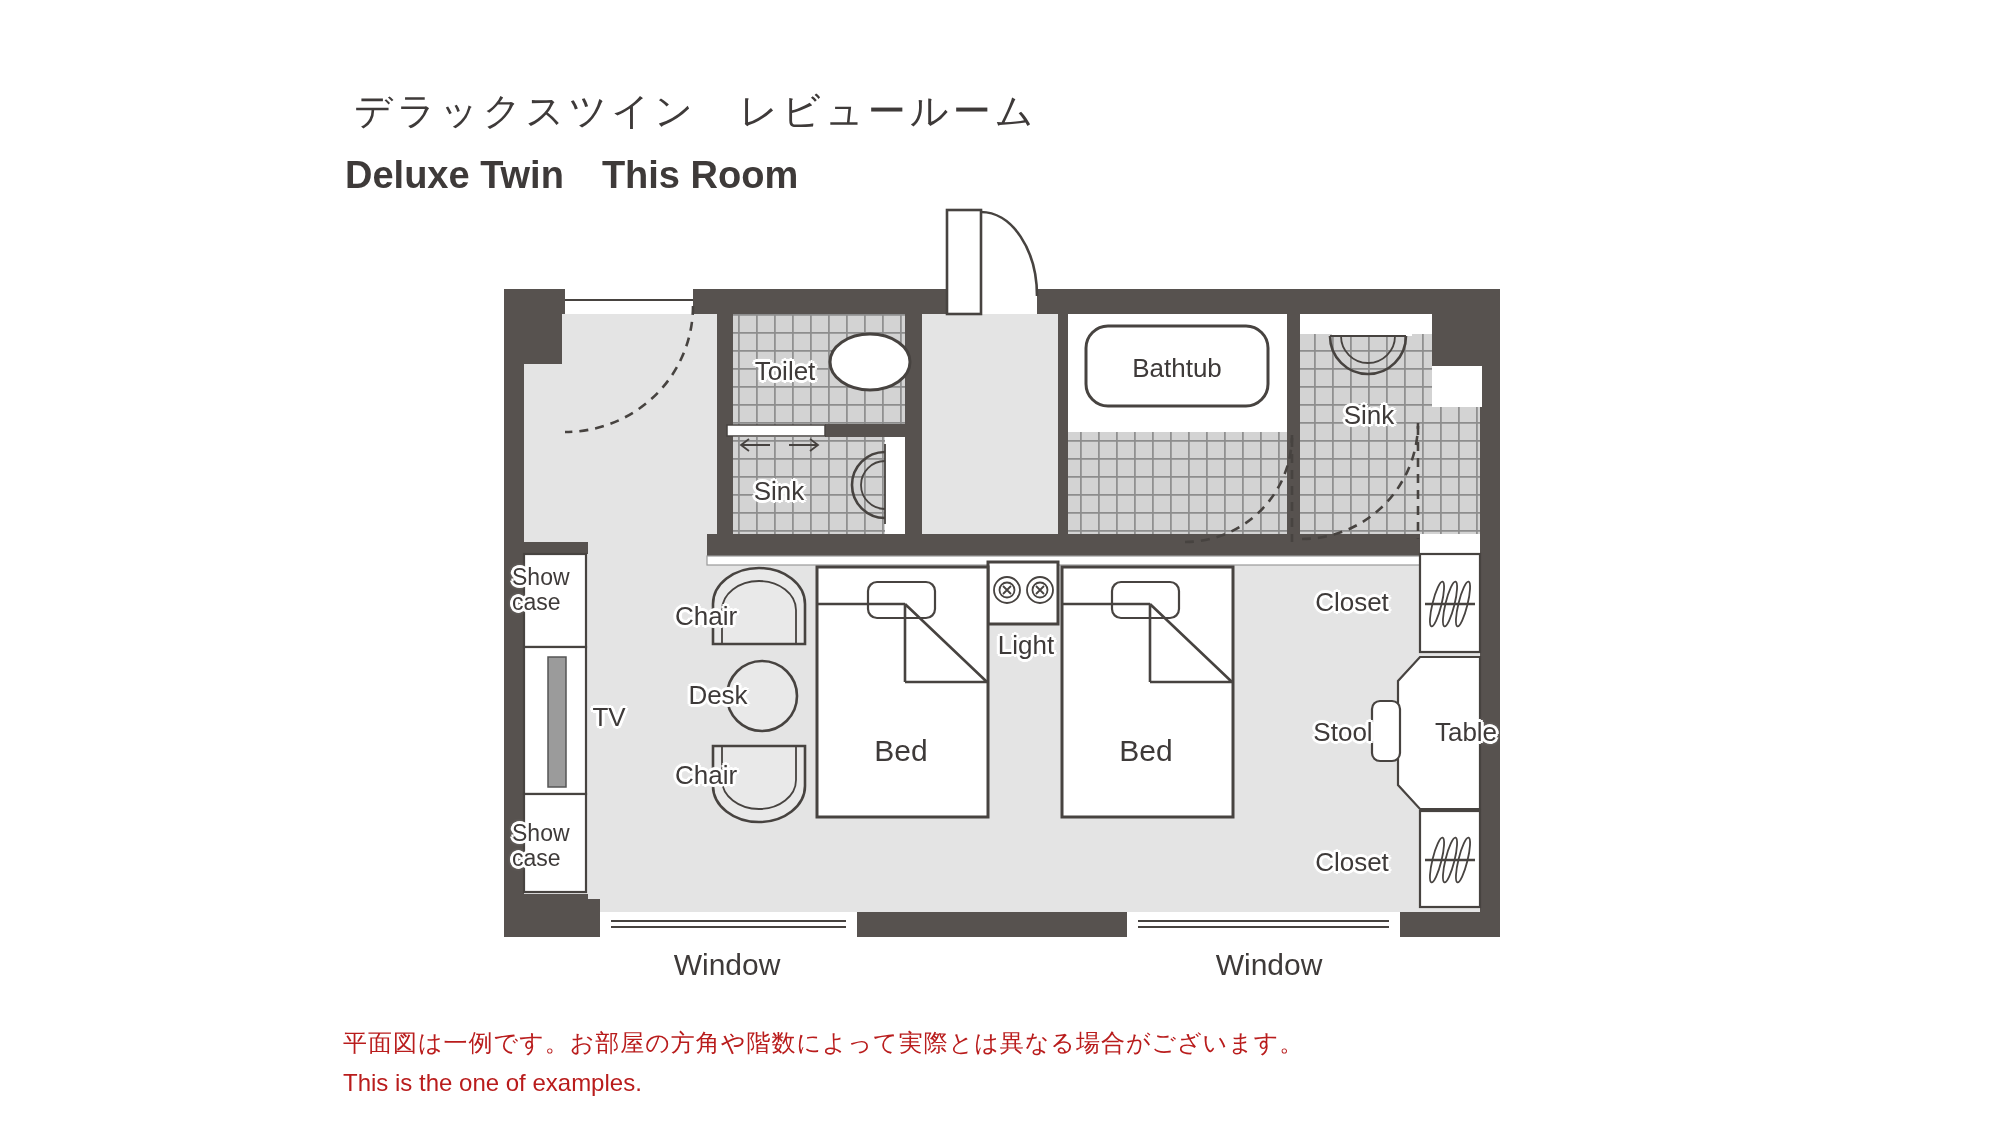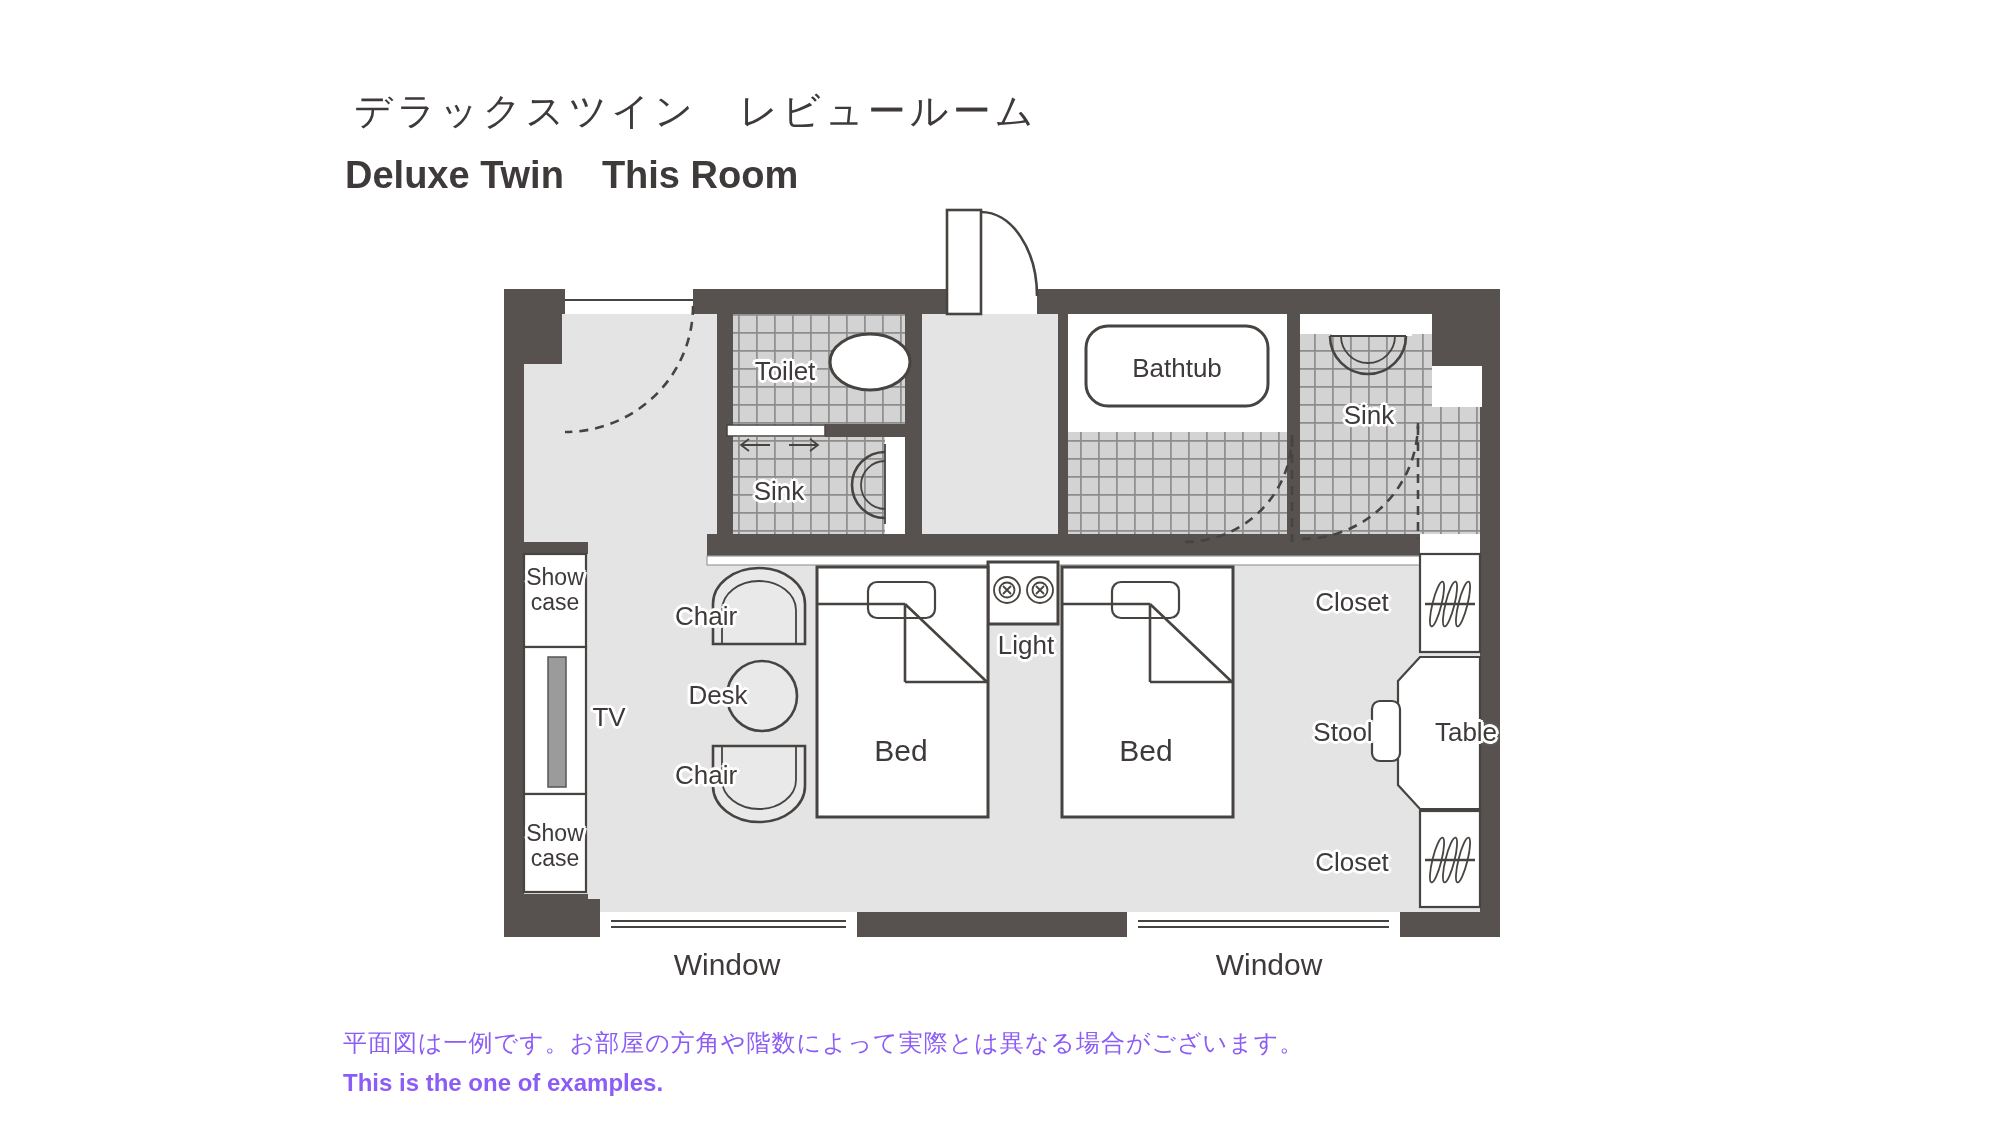--- a/index.html
+++ b/index.html
@@ -27,7 +27,7 @@
   .dash{fill:none;stroke:var(--line);stroke-width:2.6;stroke-dasharray:9 7;}
   .seat{fill:#e9e9e9;stroke:var(--line);stroke-width:2.6;}
   .lbl{position:absolute;transform:translate(-50%,-50%);font-size:26px;line-height:1.1;
-       color:var(--text);white-space:nowrap;text-align:center;
+       color:var(--text);white-space:nowrap;
        text-shadow:-2px -2px 0 #fff,2px -2px 0 #fff,-2px 2px 0 #fff,2px 2px 0 #fff,
                    0 -3px 0 #fff,0 3px 0 #fff,-3px 0 0 #fff,3px 0 0 #fff,0 0 5px #fff;}
   .lbl.big{font-size:30px;}

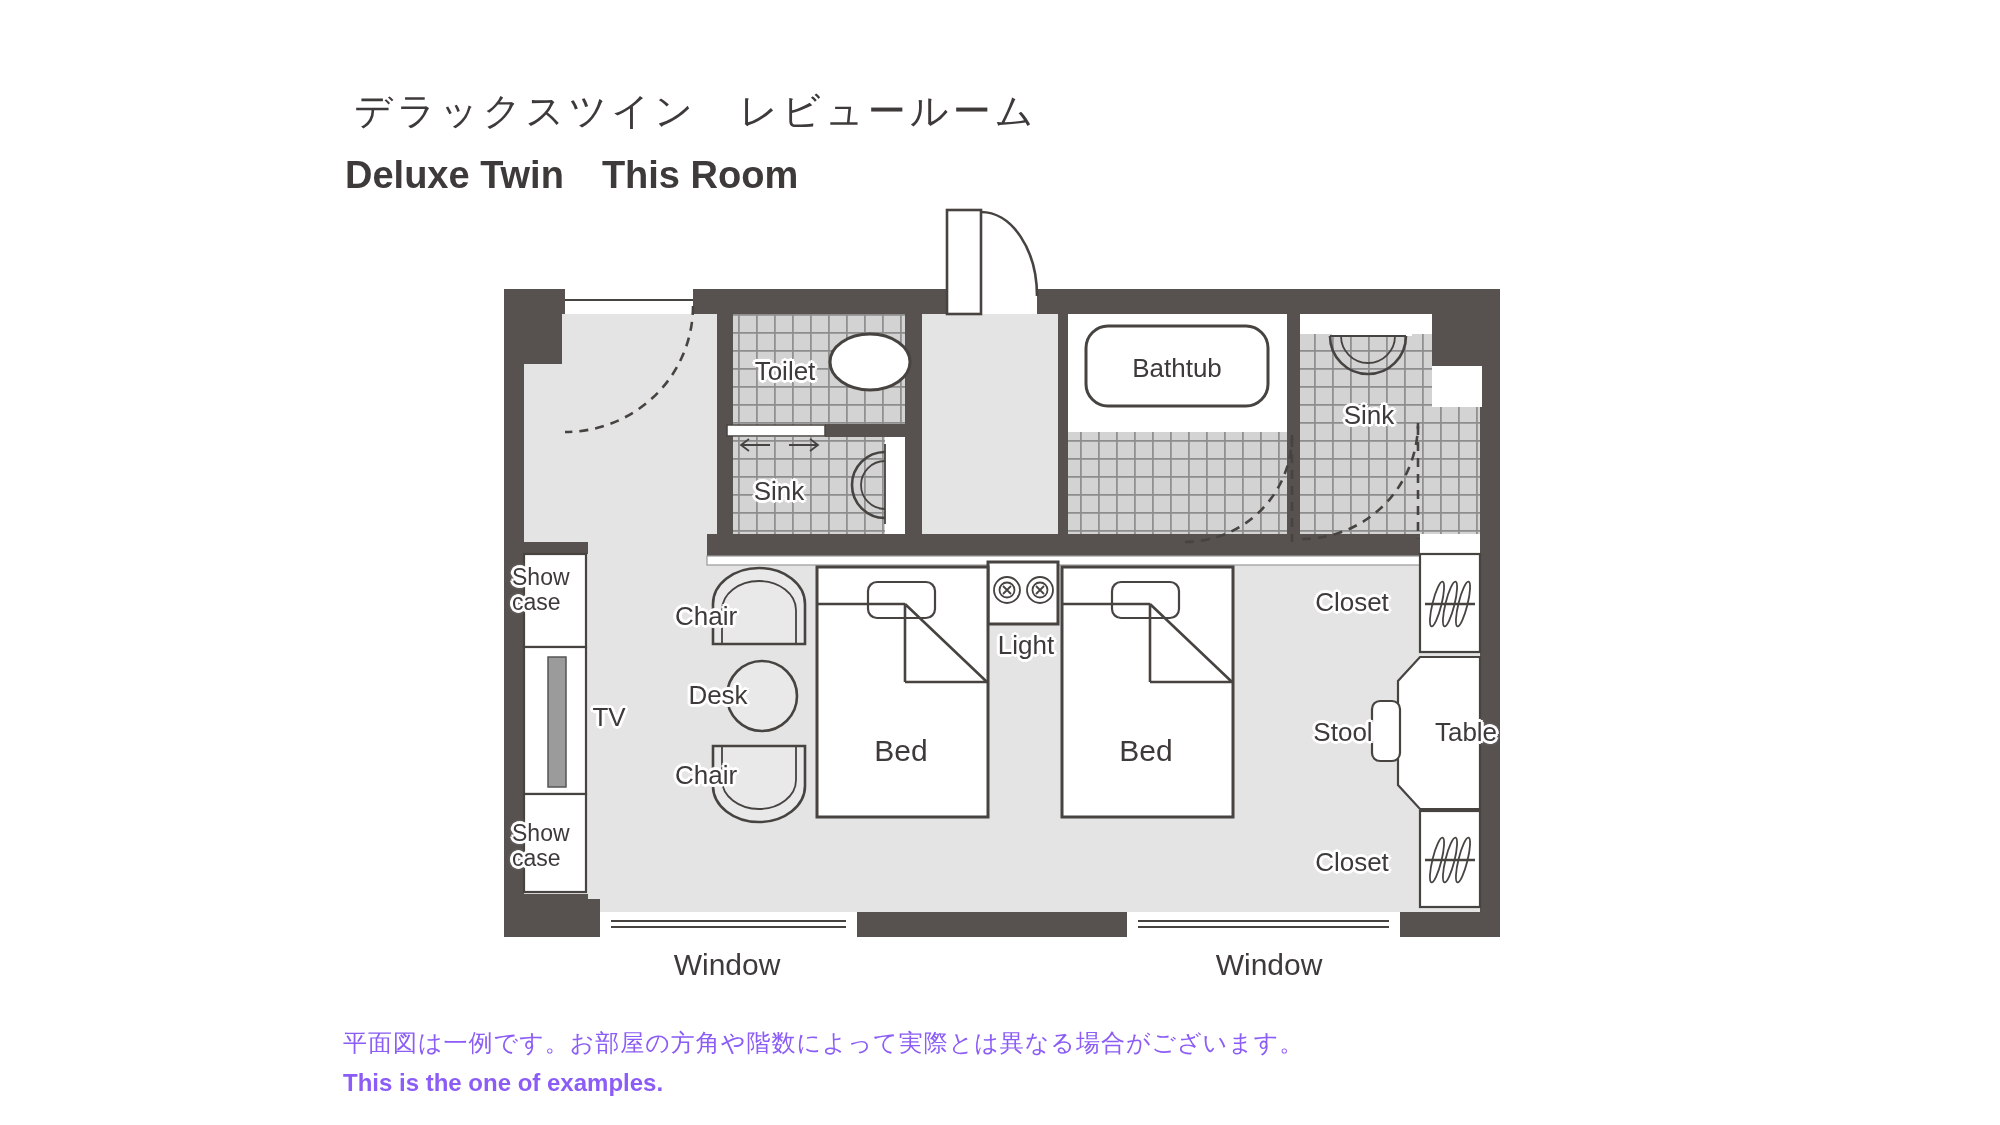--- a/index.html
+++ b/index.html
@@ -12,7 +12,7 @@
   .abs{position:absolute;}
   .title-ja{left:354px;top:42px;font-size:38px;letter-spacing:4px;color:var(--text);}
   .title-en{left:345px;top:106px;font-size:38px;font-weight:bold;color:var(--text);}
-  .footer-line{left:343px;font-size:24px;color:#8b5cf6;}
+  .footer-line{left:343px;font-size:24px;color:#b91c1c;}
   .footer-ja{top:983px;letter-spacing:1px;}
   .footer-en1{top:1025px;font-weight:bold;}
   .footer-en2{top:1067px;}

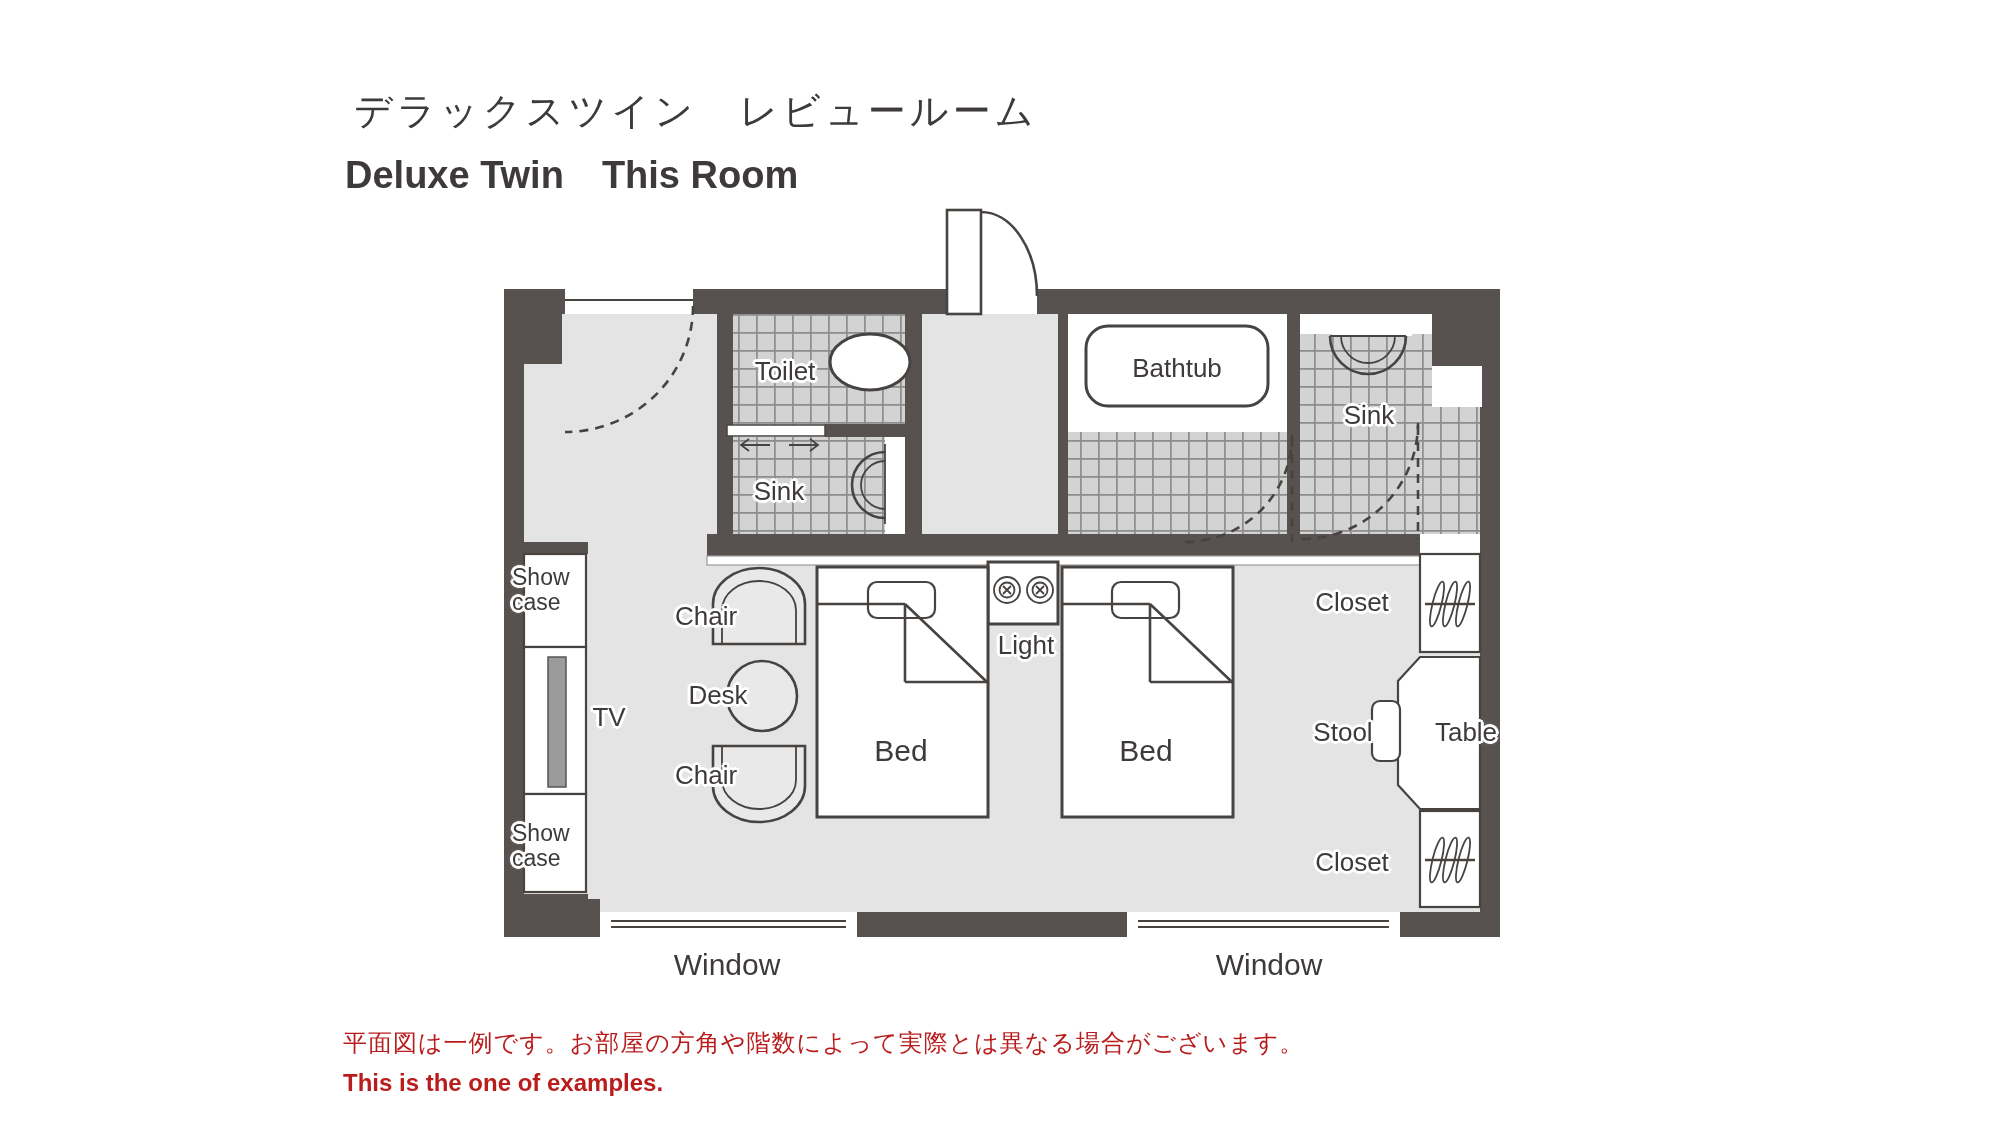--- a/index.html
+++ b/index.html
@@ -14,7 +14,7 @@
   .title-en{left:345px;top:106px;font-size:38px;font-weight:bold;color:var(--text);}
   .footer-line{left:343px;font-size:24px;color:#b91c1c;}
   .footer-ja{top:983px;letter-spacing:1px;}
-  .footer-en1{top:1025px;font-weight:bold;}
+  .footer-en1{top:1025px;}
   .footer-en2{top:1067px;}
   svg.plan{position:absolute;left:0;top:0;width:2000px;height:1125px;}
   .wall{fill:var(--wall);}

